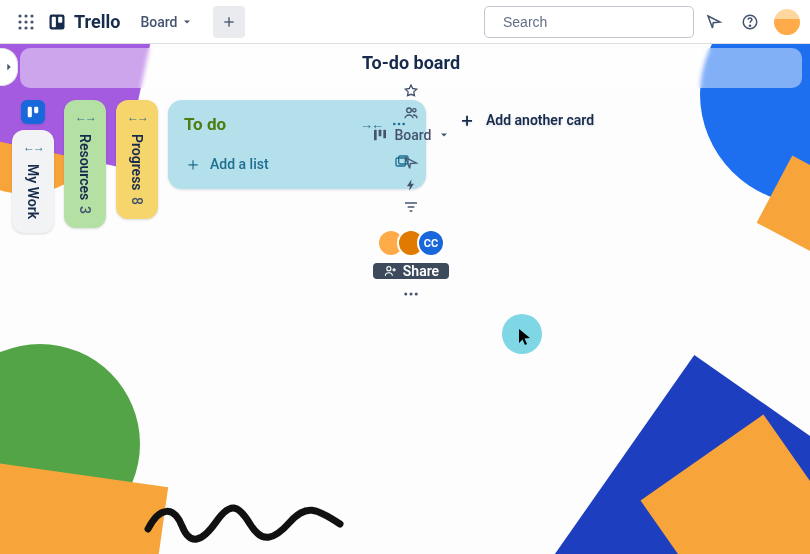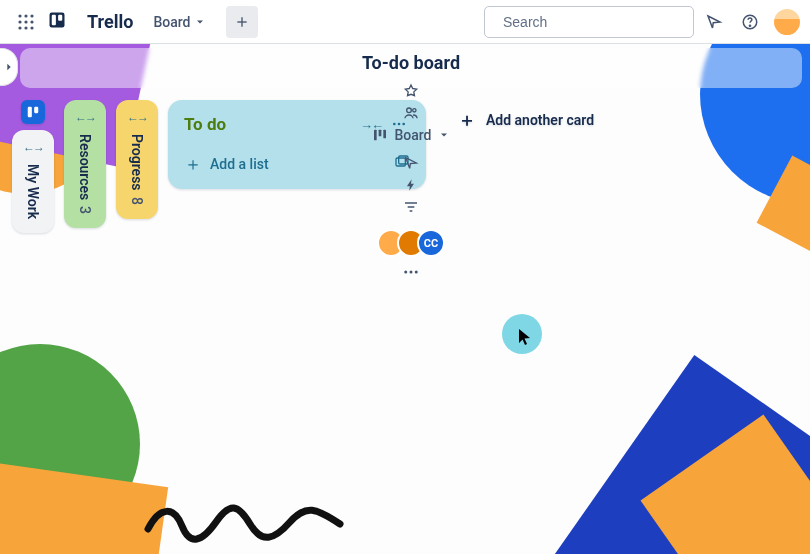--- a/index.html
+++ b/index.html
@@ -40,7 +40,7 @@
     display:flex;align-items:center;justify-content:center;
     cursor:pointer;color:var(--text-subtle);
   }
-  .logo{display:flex;gap:21px;font-weight:700;font-size:18px;color:var(--text);margin:0 6px 0 2px}
+  .logo{display:flex;align-items:center;gap:8px;font-weight:700;font-size:18px;color:var(--text);margin:0 6px 0 2px}
   .logo svg{width:18px;height:18px}
   .nav-item{
     display:flex;align-items:center;gap:4px;

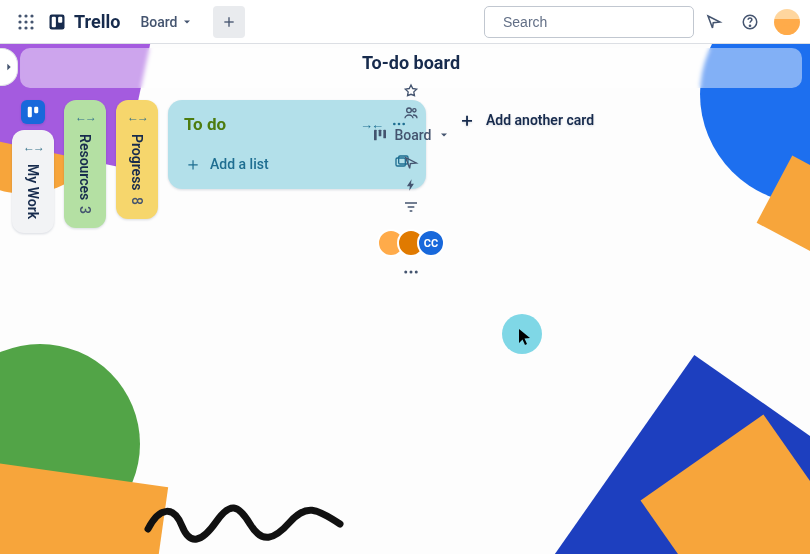--- a/index.html
+++ b/index.html
@@ -354,6 +354,14 @@
           <span>CC</span>
         </div>
     </div>
+    <div class="share-btn">
+      <svg width="14" height="14" viewBox="0 0 24 24" fill="none" stroke="#fff" stroke-width="2">
+          <circle cx="10" cy="8" r="3.5"></circle>
+          <path d="M4 20c0-3 3-5 6-5s6 2 6 5"></path>
+          <path d="M19 7v6M16 10h6"></path>
+        </svg>
+      <span>Share</span>
+    </div>
     <div class="bb-btn">
       <svg width="18" height="18" viewBox="0 0 24 24" fill="currentColor">
           <circle cx="5" cy="12" r="2"></circle>

